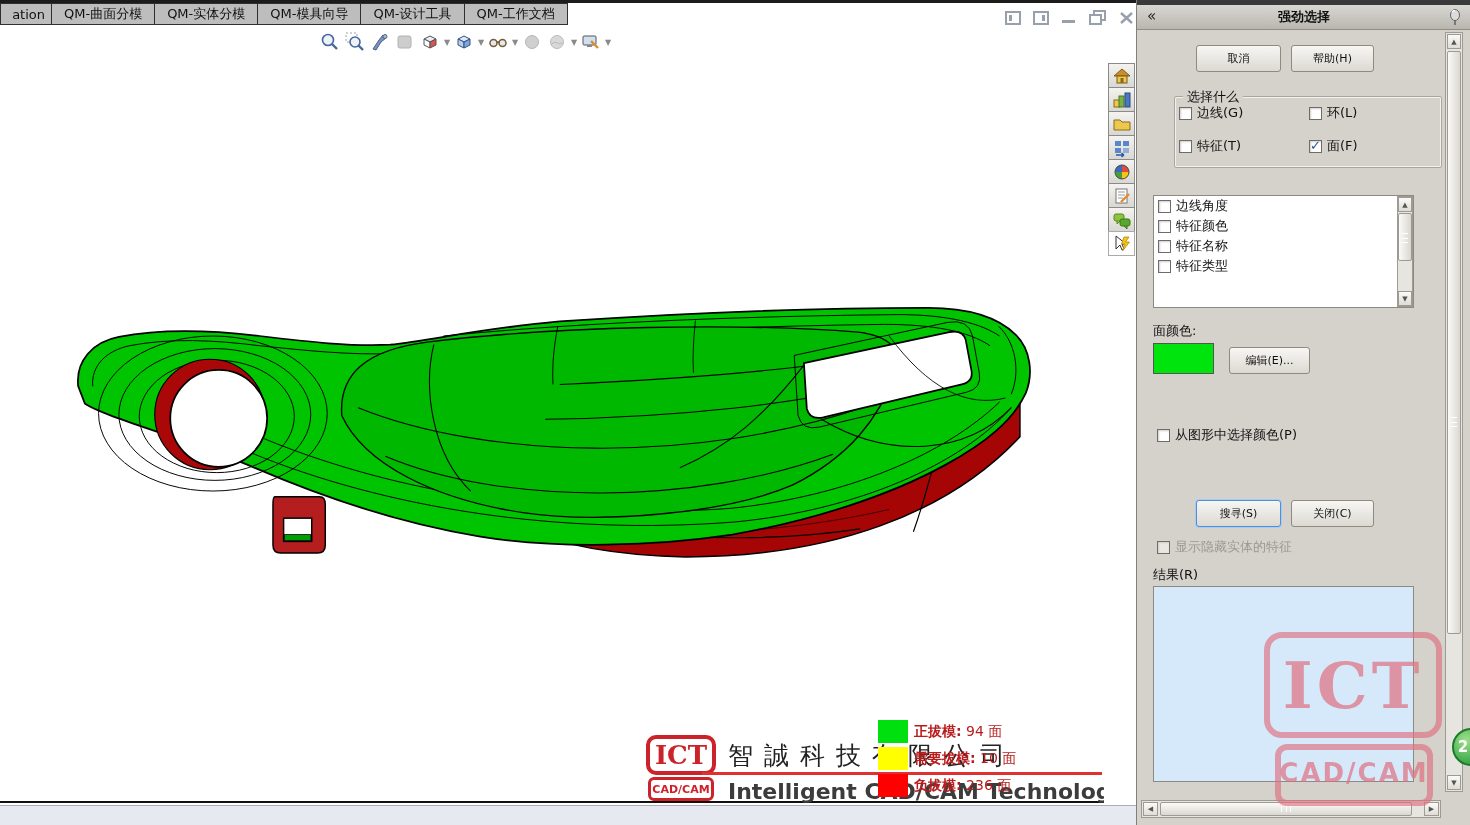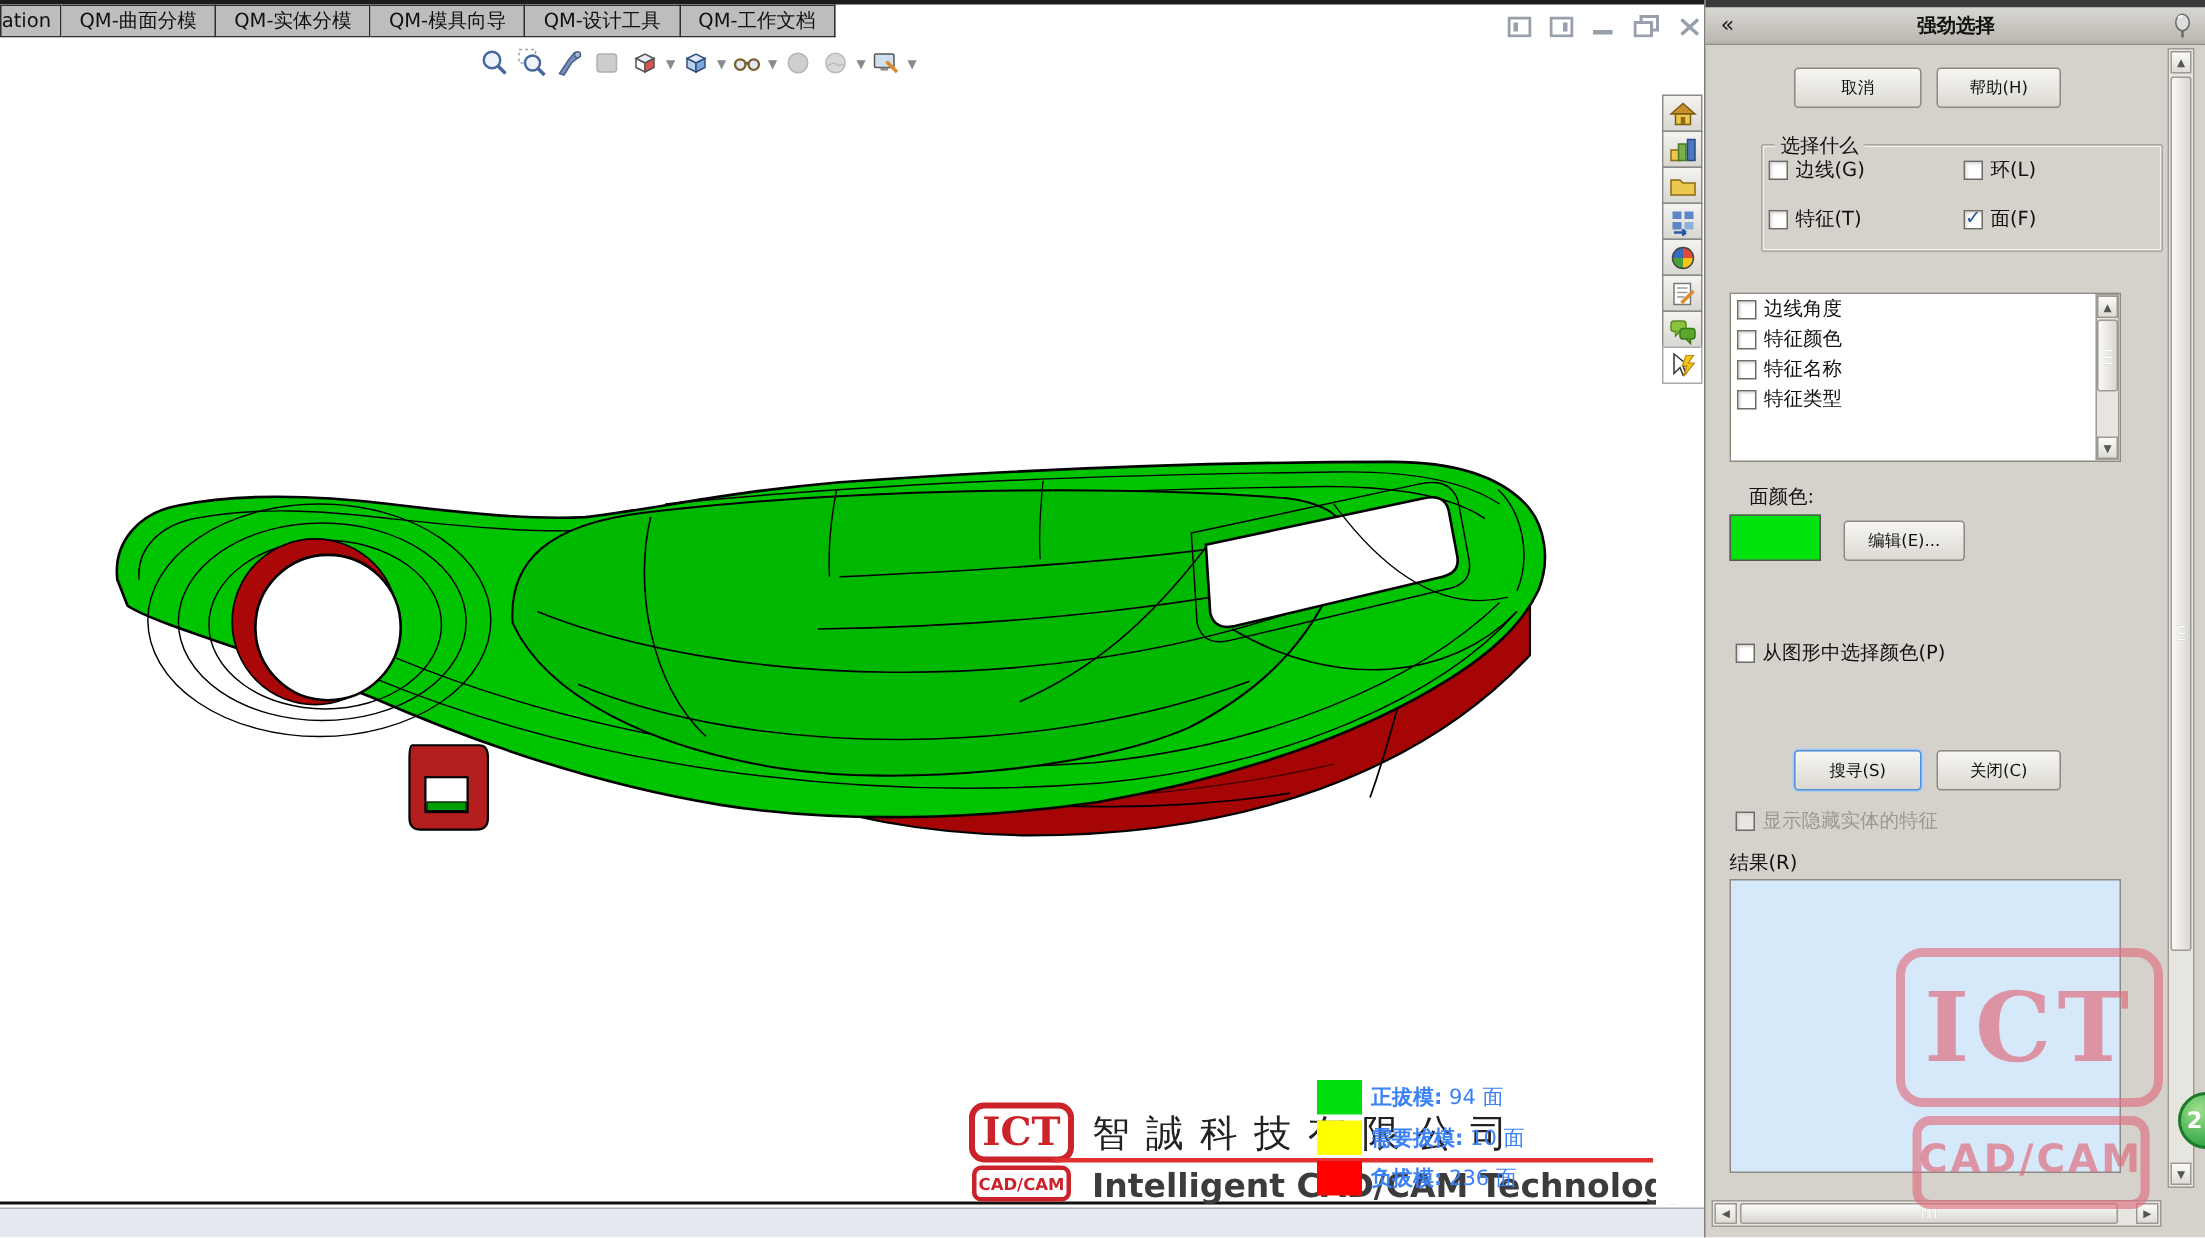--- a/index.html
+++ b/index.html
@@ -13,7 +13,7 @@
   .tab { display:flex; align-items:center; justify-content:center; padding:0 12px;
     background:#bdbdbd; border:1px solid #2f2f2f; border-left-width:0; font-size:13px; color:#111;
     white-space:nowrap; }
-  .tab.first { width:41px; padding:0 6px 0 0; justify-content:flex-end; overflow:hidden; border-left-width:1px; }
+  .tab.first { width:52px; padding:0 6px 0 0; justify-content:flex-end; overflow:hidden; border-left-width:1px; }
 
   
   .win-controls { position:absolute; left:1005px; top:10px; display:flex; gap:12px; align-items:center; }

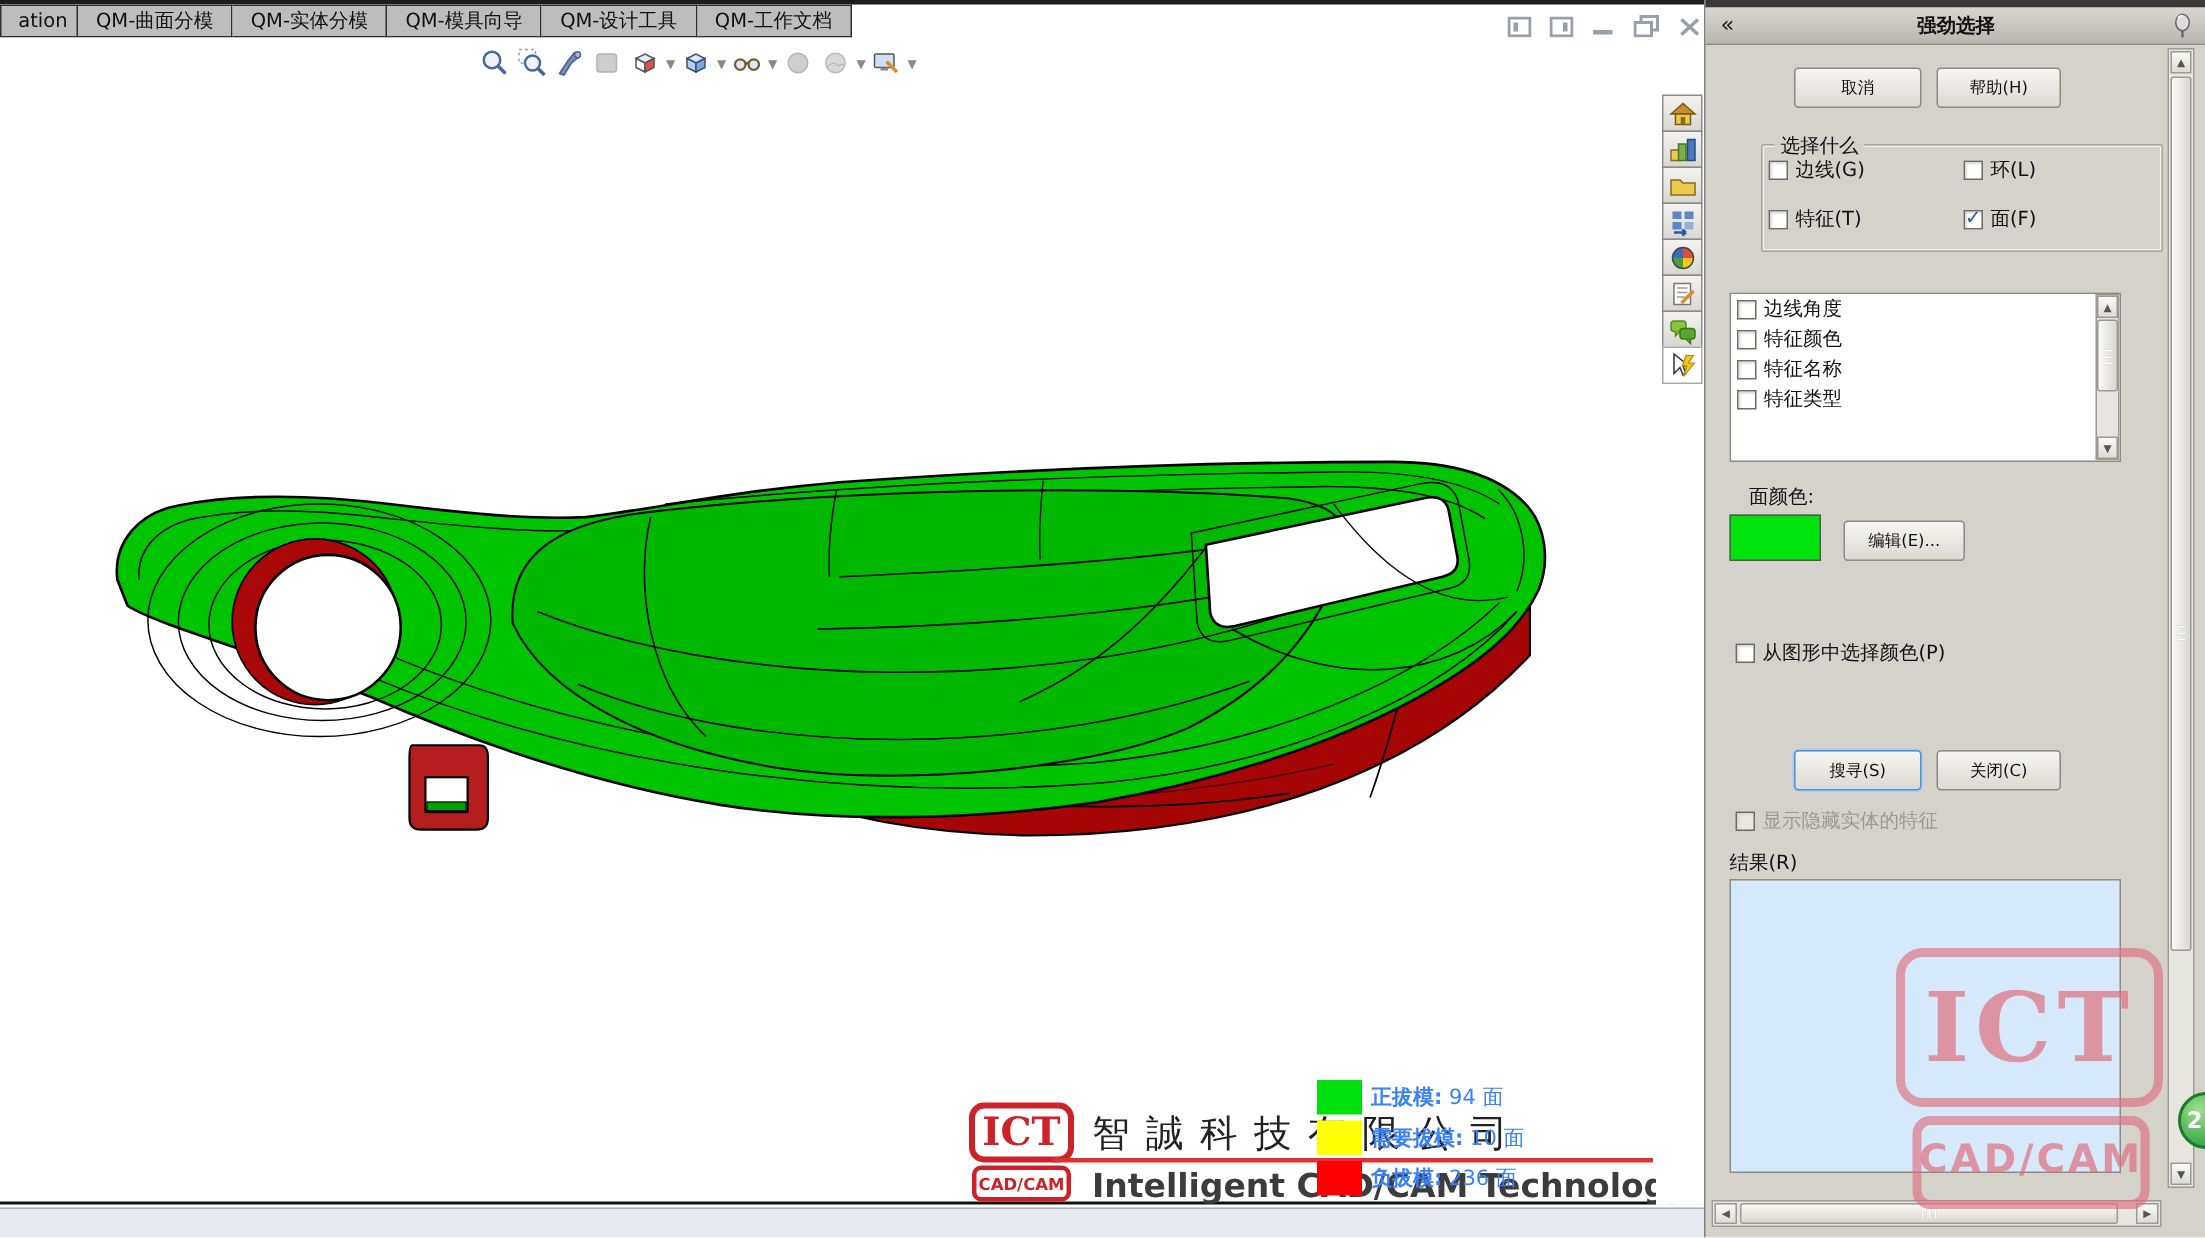--- a/index.html
+++ b/index.html
@@ -433,7 +433,7 @@
       </div>
     </div>
 
-    <span class="plain-label" style="left:16px;top:322px;margin-left:13px;">面颜色:</span>
+    <span class="plain-label" style="left:16px;top:322px;">面颜色:</span>
     <div class="swatch" style="left: 16px; top: 343px; width: 61px; height: 31px; background: rgb(0, 228, 14);"></div>
     <div class="btn" style="left:92px;top:347px;width:81px;height:27px;">编辑(E)...</div>
 

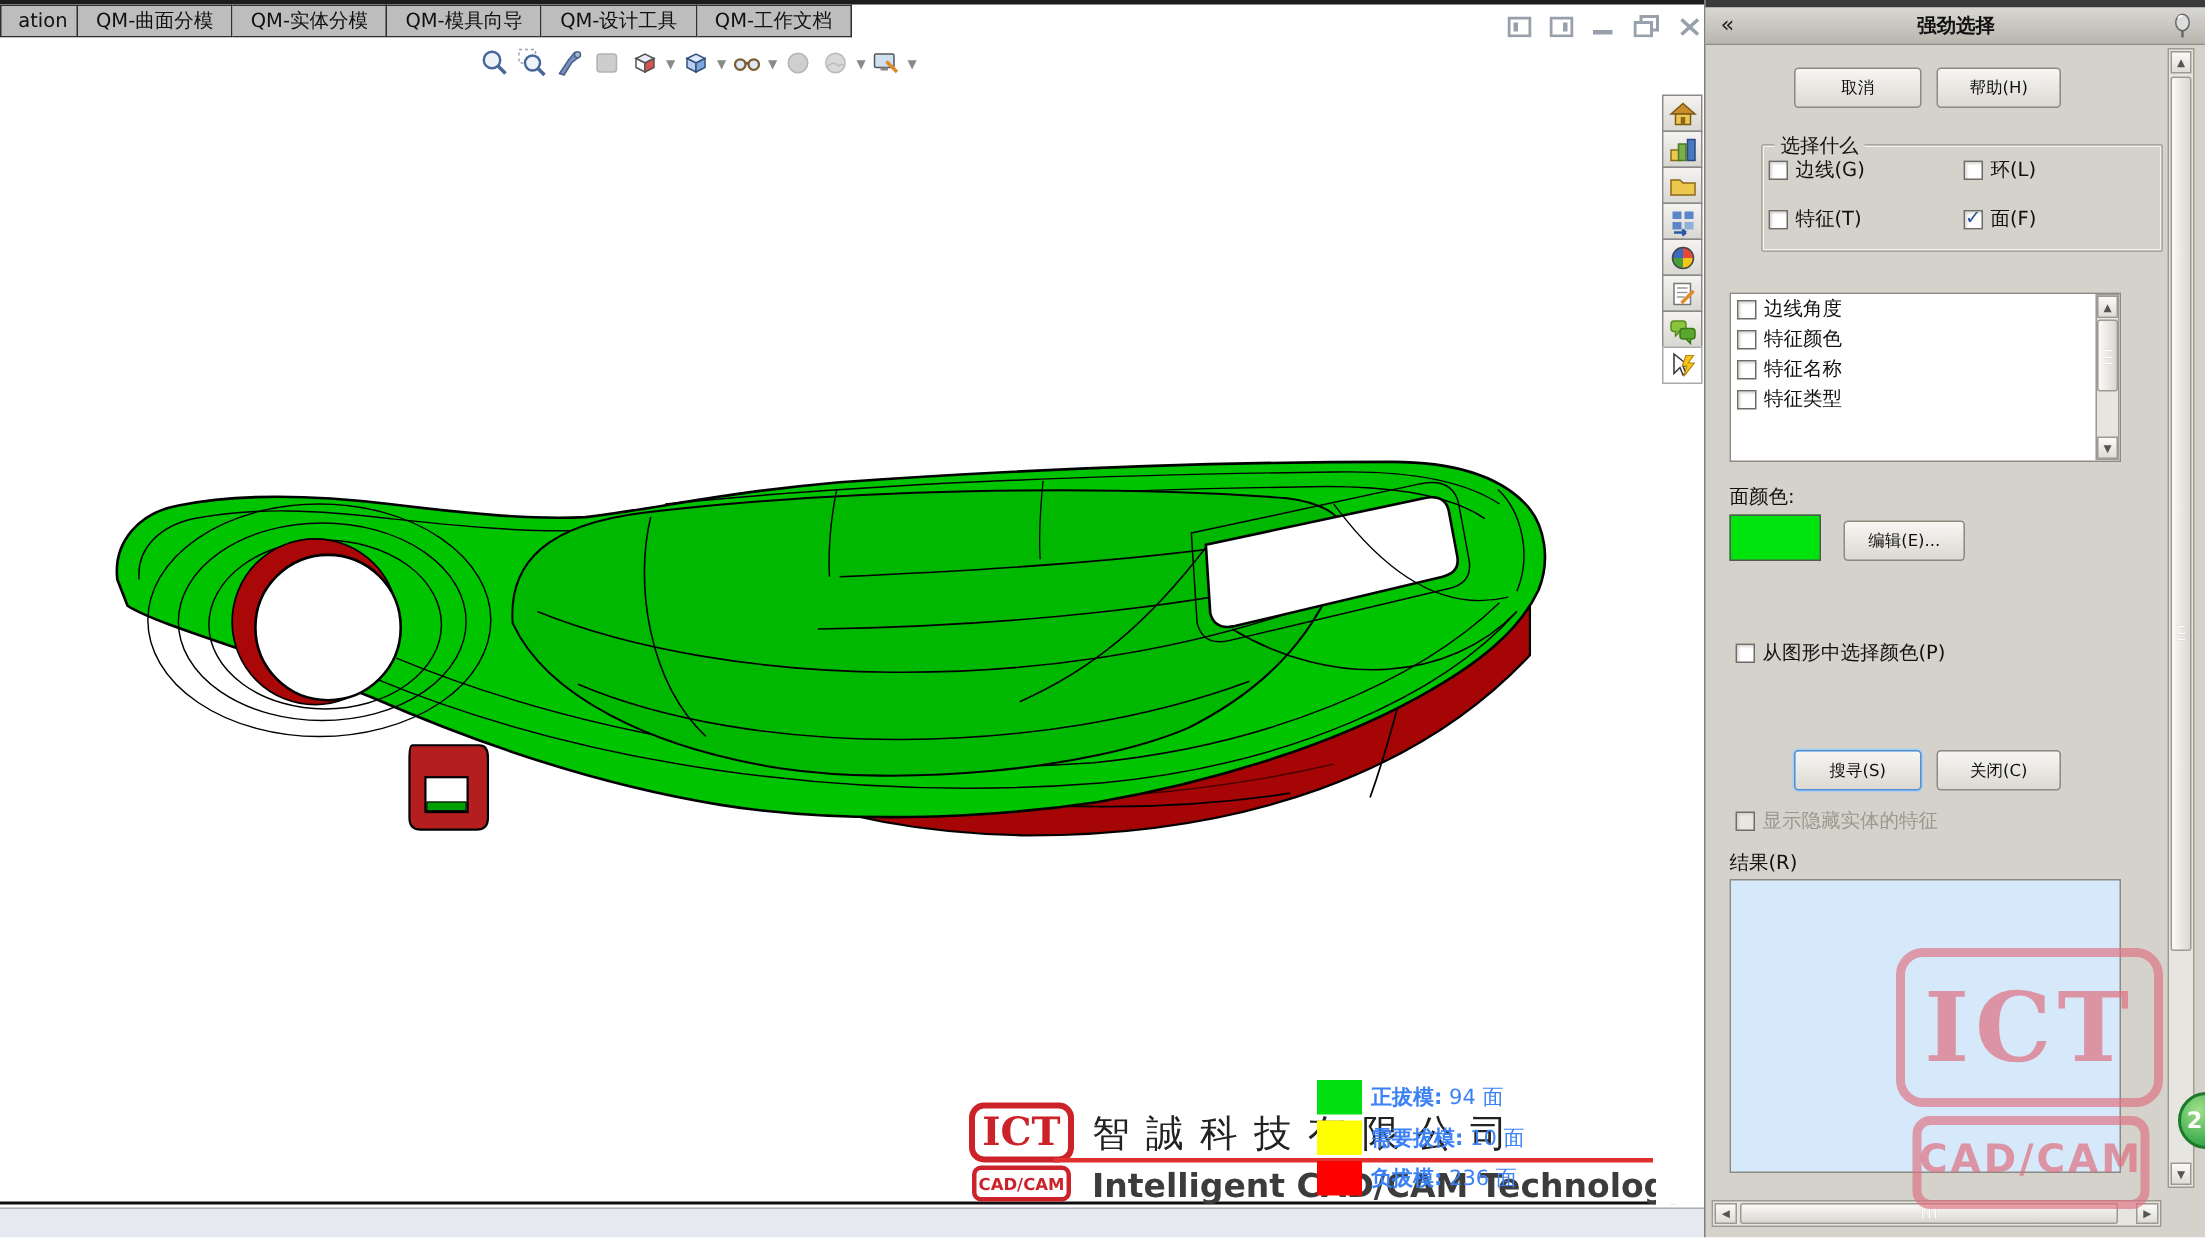--- a/index.html
+++ b/index.html
@@ -108,7 +108,7 @@
   .legend { position:absolute; left:878px; top:695px; z-index:3; }
   .legend-row { position:absolute; display:flex; align-items:center; gap:6px; }
   .legend-sw { width:30px; height:23px; flex:none; }
-  .legend-txt { font-size:14px; color:#3b82f6; white-space:nowrap; }
+  .legend-txt { font-size:14px; color:#b91c1c; white-space:nowrap; }
 
   .statusbar { position:absolute; left:0; top:805px; width:1136px; height:20px; background:#e6e9ef; border-top:1px solid #a9aeb8; }
 </style>

